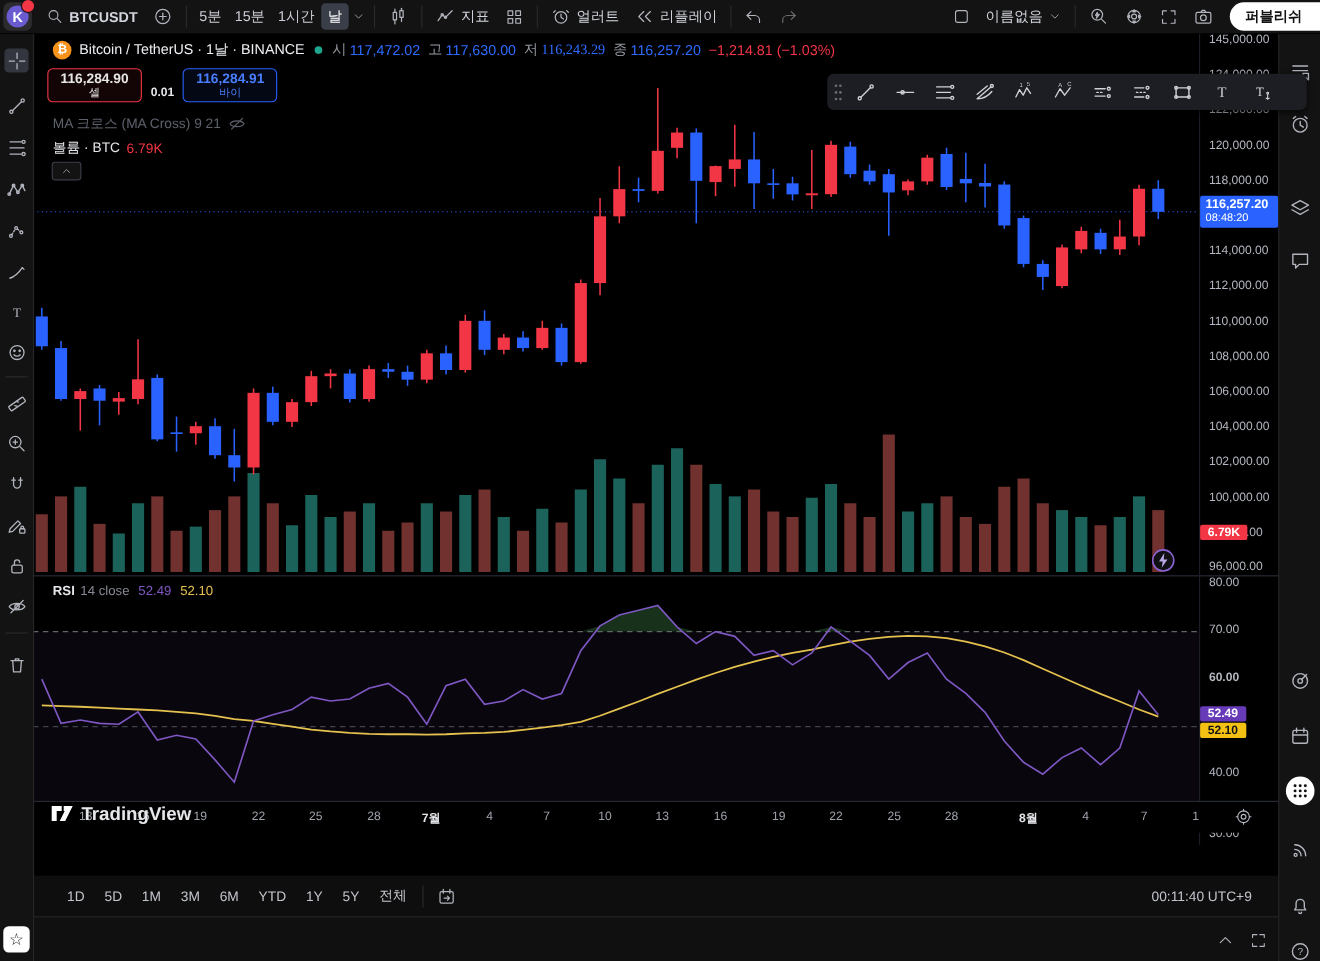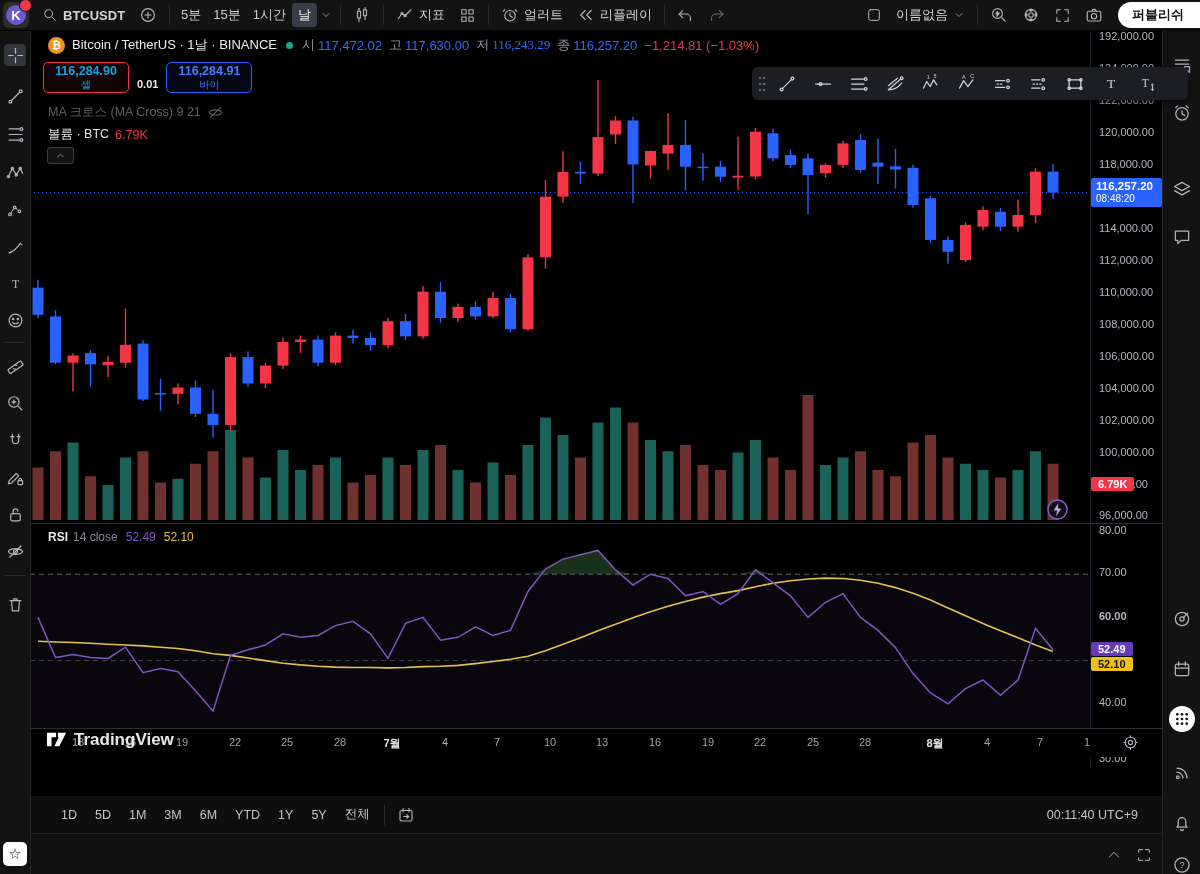--- a/index.html
+++ b/index.html
@@ -660,7 +660,7 @@
 
   <div id="price-axis" class="abs">
     <div id="price-ticks">
-        <span class="ptick" style="top: 0px;">192,000.00</span>
+        <span class="ptick" style="top: 0px;">145,000.00</span>
         <span class="ptick" style="top: 32px;">124,000.00</span>
         <span class="ptick" style="top: 64px;">122,000.00</span>
         <span class="ptick" style="top: 96px;">120,000.00</span>

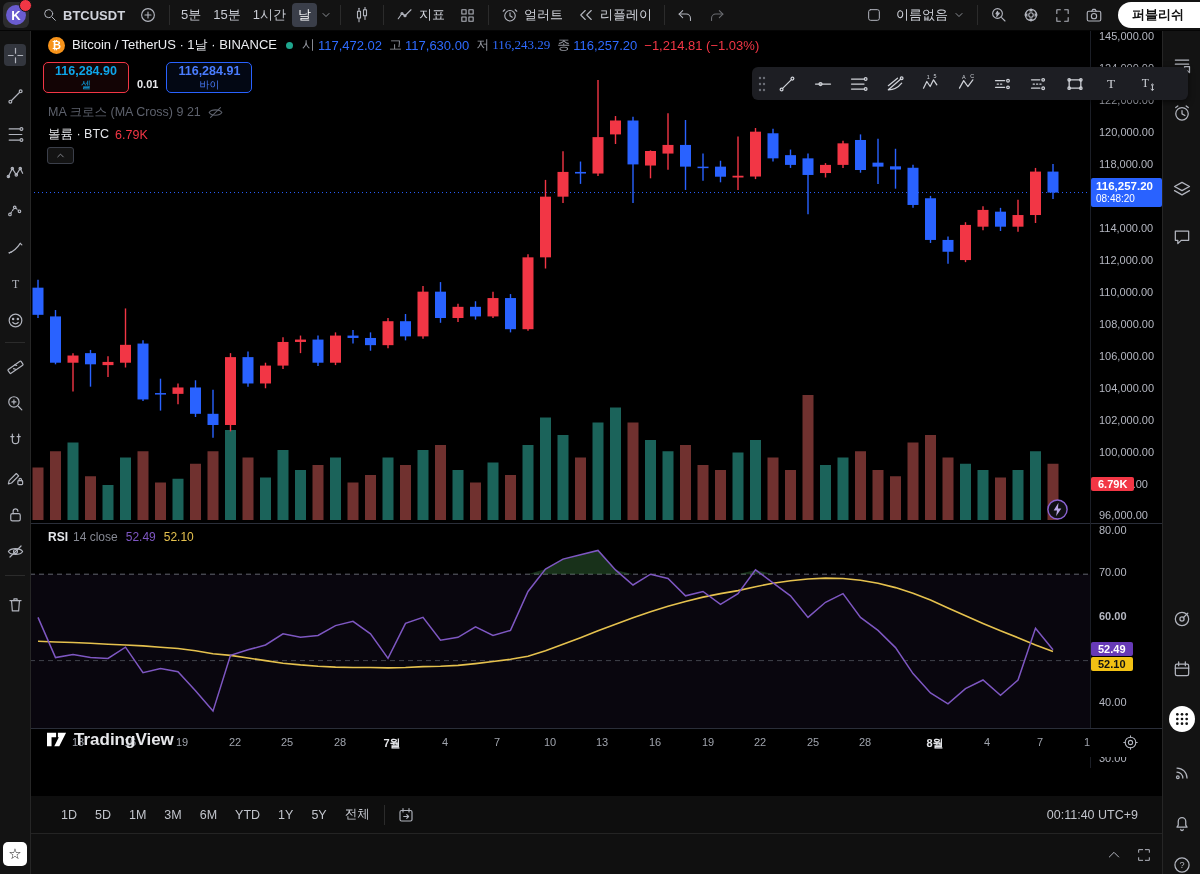--- a/index.html
+++ b/index.html
@@ -41,7 +41,7 @@
   .chg{color:#f23645;}
   #orderbtns{position:absolute;left:13px;top:32px;display:flex;align-items:center;gap:8px;z-index:10;}
   .obtn{width:84px;height:29px;border-radius:5px;display:flex;flex-direction:column;align-items:center;justify-content:center;line-height:1.1;}
-  .sell{border:1px solid #f23645;background:rgba(242,54,69,.08);color:#0ea5e9;}
+  .sell{border:1px solid #f23645;background:rgba(242,54,69,.08);color:#e5e5e5;}
   .buy{border:1px solid #2962ff;background:rgba(41,98,255,.08);color:#4a7dff;}
   .oprice{font-size:12.5px;font-weight:bold;}
   .oside{font-size:10px;}

